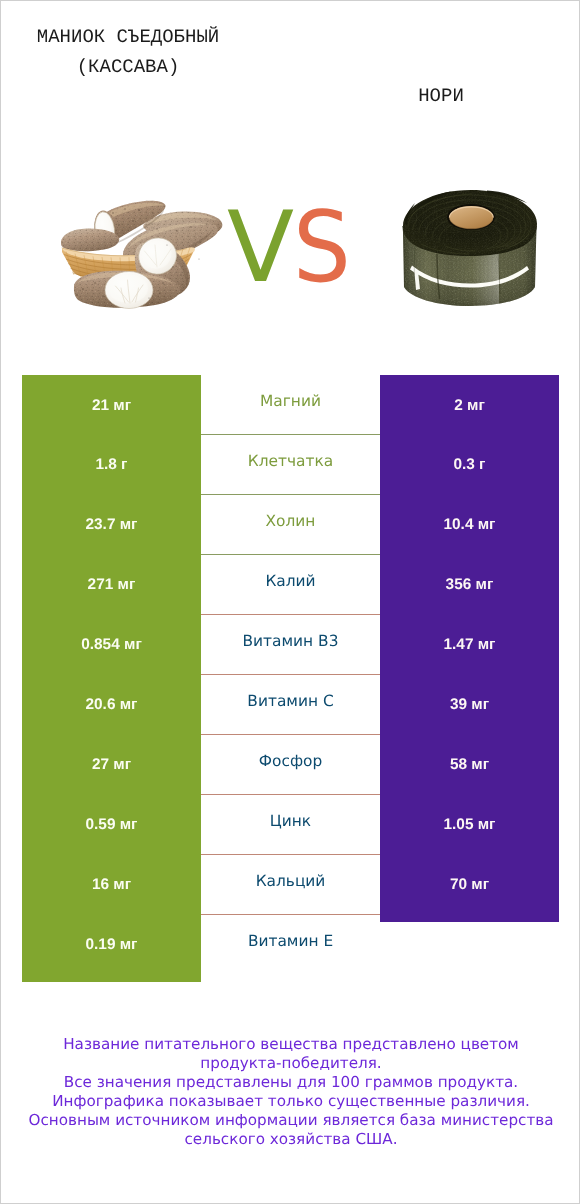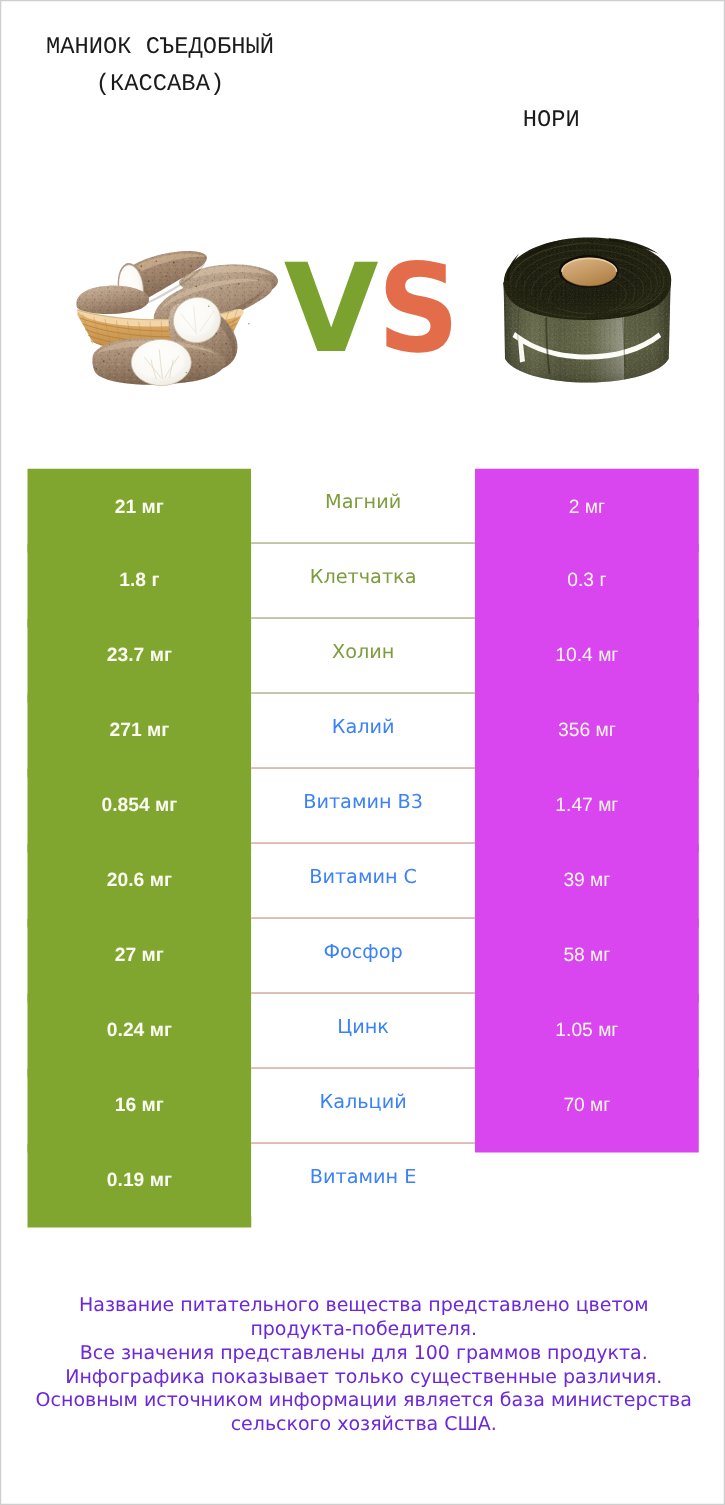--- a/index.html
+++ b/index.html
@@ -29,8 +29,8 @@
   .img-left{position:absolute;left:60px;top:198px;}
   .img-right{position:absolute;left:400px;top:185px;}
   .vs{position:absolute;left:226px;top:197.5px;width:140px;height:90px;
-      font-size:98px;line-height:98px;font-weight:700;letter-spacing:0px;
-      font-family:"DejaVu Sans",sans-serif;white-space:nowrap;text-align:center;}
+      font-size:98px;line-height:98px;font-weight:400;letter-spacing:0px;
+      font-family:"DejaVu Sans",sans-serif;white-space:nowrap;}
   .vs .v{color:#7ba22e;display:inline-block;}
   .vs .s{color:#e36c4a;display:inline-block;transform:scaleX(0.93);transform-origin:left center;
          margin-left:-1px;}

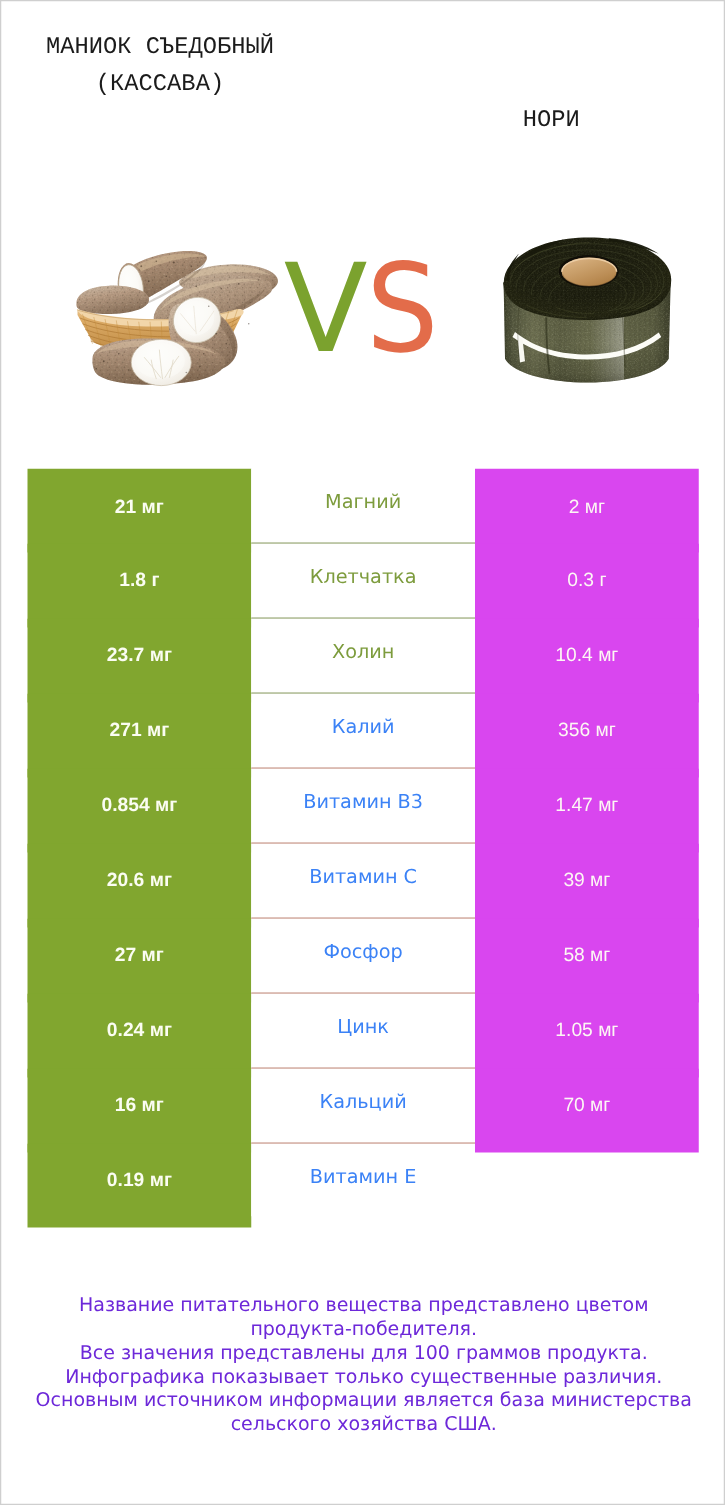--- a/index.html
+++ b/index.html
@@ -44,8 +44,8 @@
   .cell span{position:relative;top:-2.8px;display:block;}
   .left{width:179px;background:#81a62f;color:#fbfdf2;
         font-family:"Liberation Sans",sans-serif;font-weight:700;}
-  .right{width:179px;background:#d946ef;color:#fdf7f4;
-         font-family:"Liberation Sans",sans-serif;font-weight:400;}
+  .right{width:179px;background:#4c1d95;color:#fdf7f4;
+         font-family:"Liberation Sans",sans-serif;font-weight:700;}
   .mid{width:179px;background:#ffffff;font-size:15.4px;
        font-family:"DejaVu Sans",sans-serif;font-weight:400;}
   .mid{height:60px;align-items:center;}

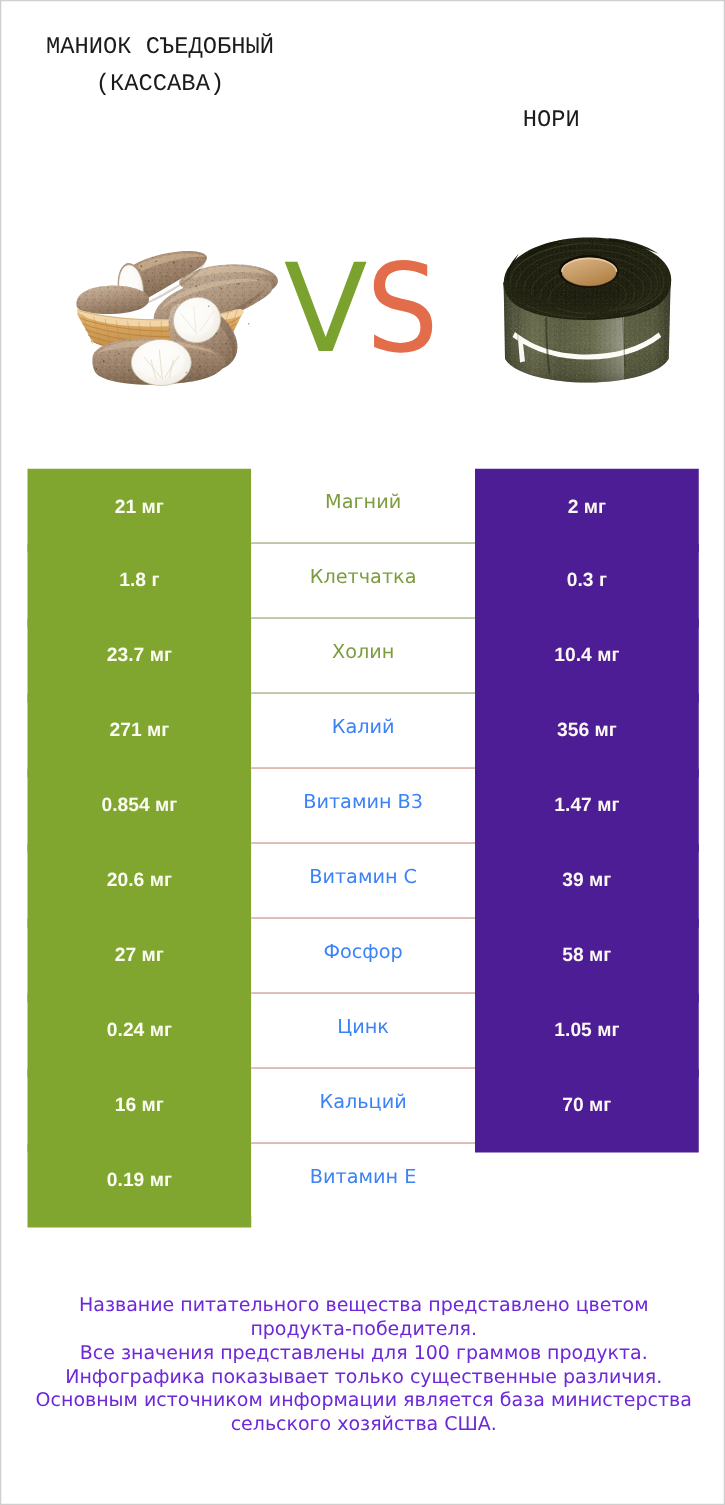--- a/index.html
+++ b/index.html
@@ -51,7 +51,7 @@
   .mid{height:60px;align-items:center;}
   .mid span{top:-3.4px;}
   .row.g .mid{color:#7d9c3d;border-bottom:1px solid #8a9c62;}
-  .row.o .mid{color:#3b82f6;border-bottom:1px solid #c08878;}
+  .row.o .mid{color:#0c4a6e;border-bottom:1px solid #c08878;}
   .row:last-child .mid{border-bottom:none;height:58.6px;}
 
   

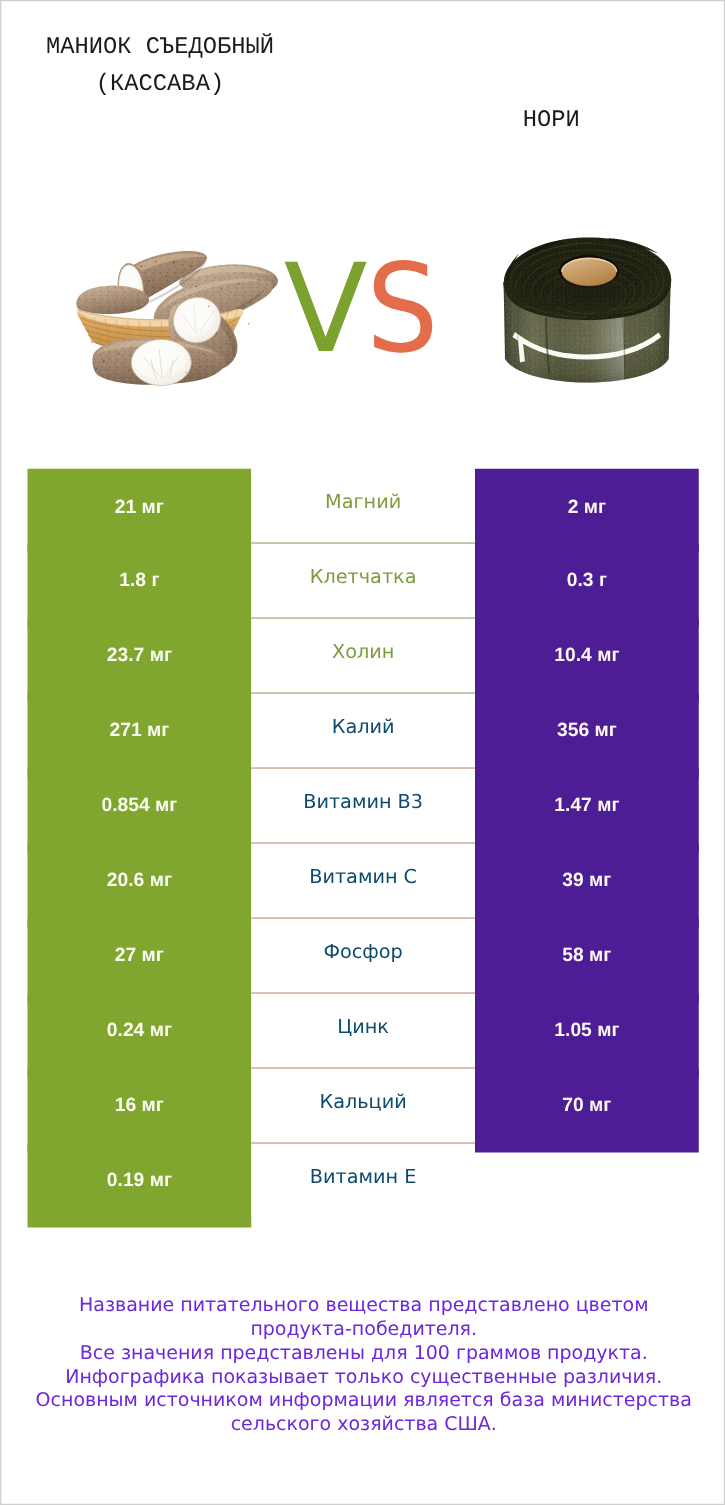--- a/index.html
+++ b/index.html
@@ -494,7 +494,7 @@
       </div>
       <div class="row o">
         <div class="cell left">
-          <span>0.24 мг</span>
+          <span>0.59 мг</span>
         </div>
         <div class="cell mid">
           <span>Цинк</span>

